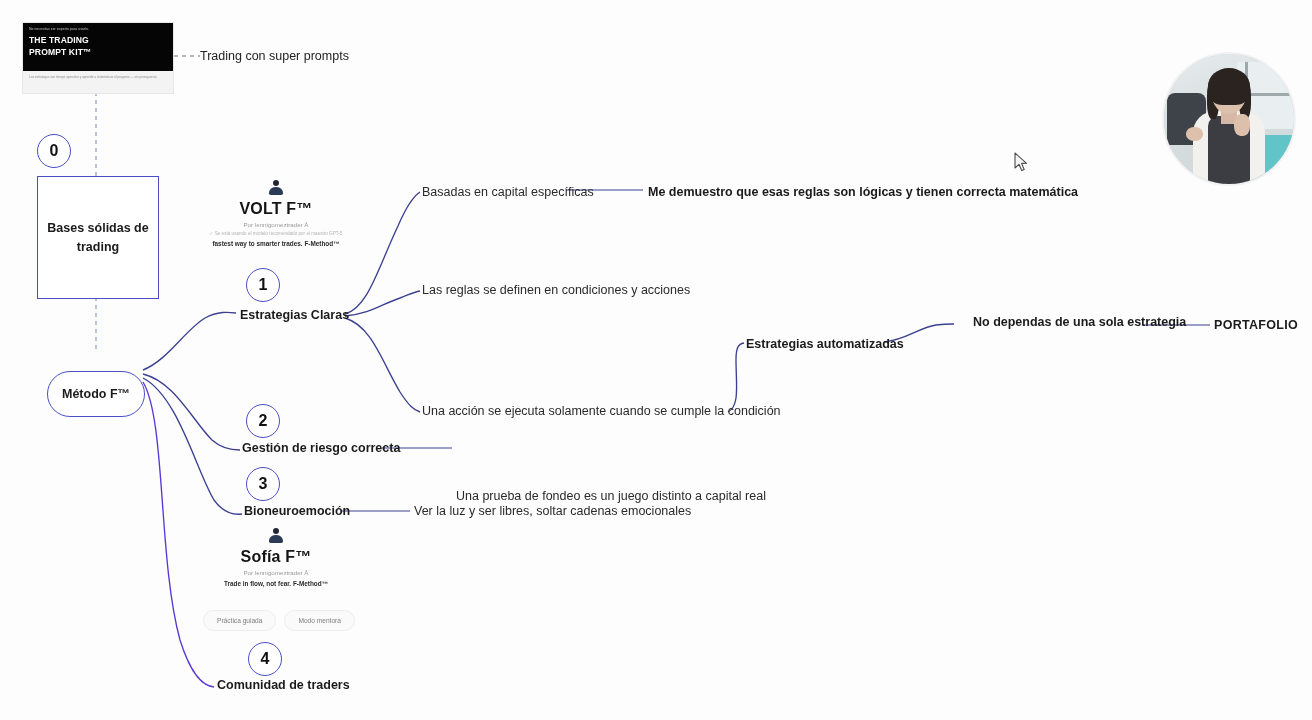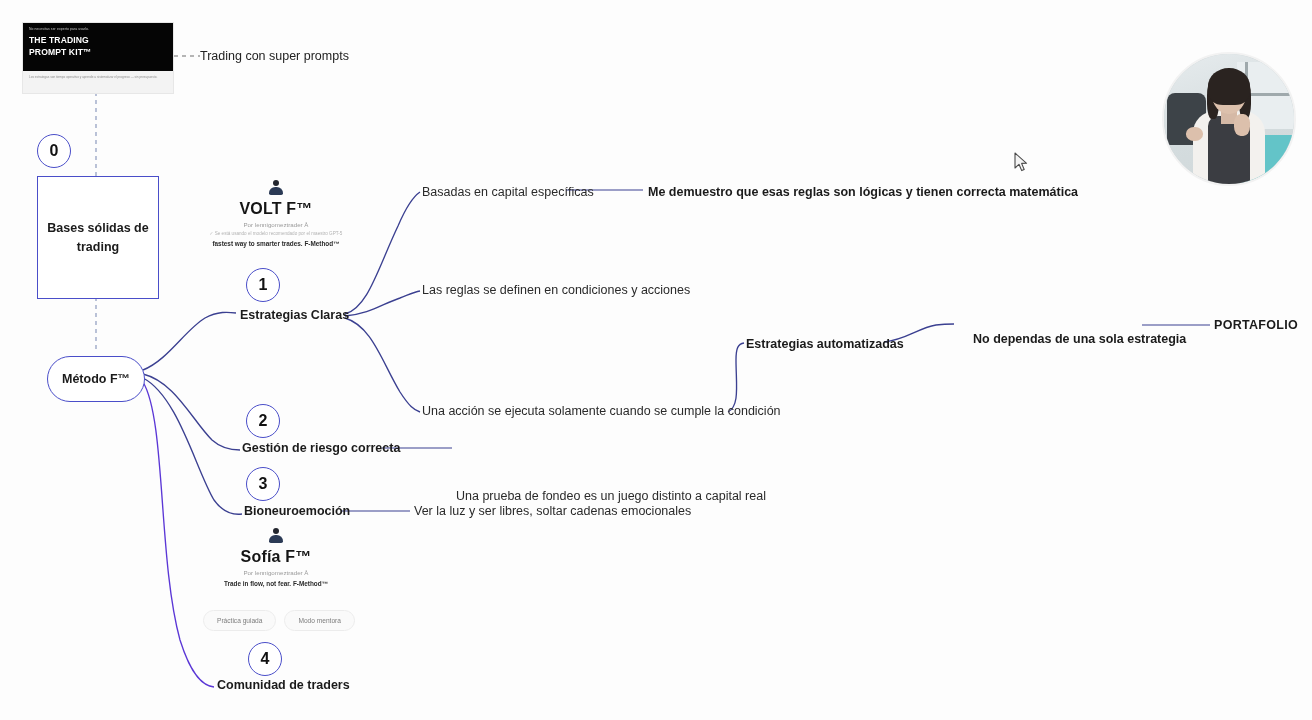--- a/index.html
+++ b/index.html
@@ -199,7 +199,7 @@
   <div class="node lbl reg" style="left:422px;top:404px;">Una acción se ejecuta solamente cuando se cumple la condición</div>
 
   <div class="node lbl bold" style="left:746px;top:337px;">Estrategias automatizadas</div>
-  <div class="node lbl bold" style="left:956px;top:332px;padding-left:17px;">No dependas de una sola estrategia</div>
+  <div class="node lbl bold" style="left:956px;top:315px;padding-left:17px;">No dependas de una sola estrategia</div>
   <div class="node lbl bold" style="left:1214px;top:318px;letter-spacing:.3px;">PORTAFOLIO</div>
 
   <div class="num-circle" style="left:246px;top:404px;">2</div>

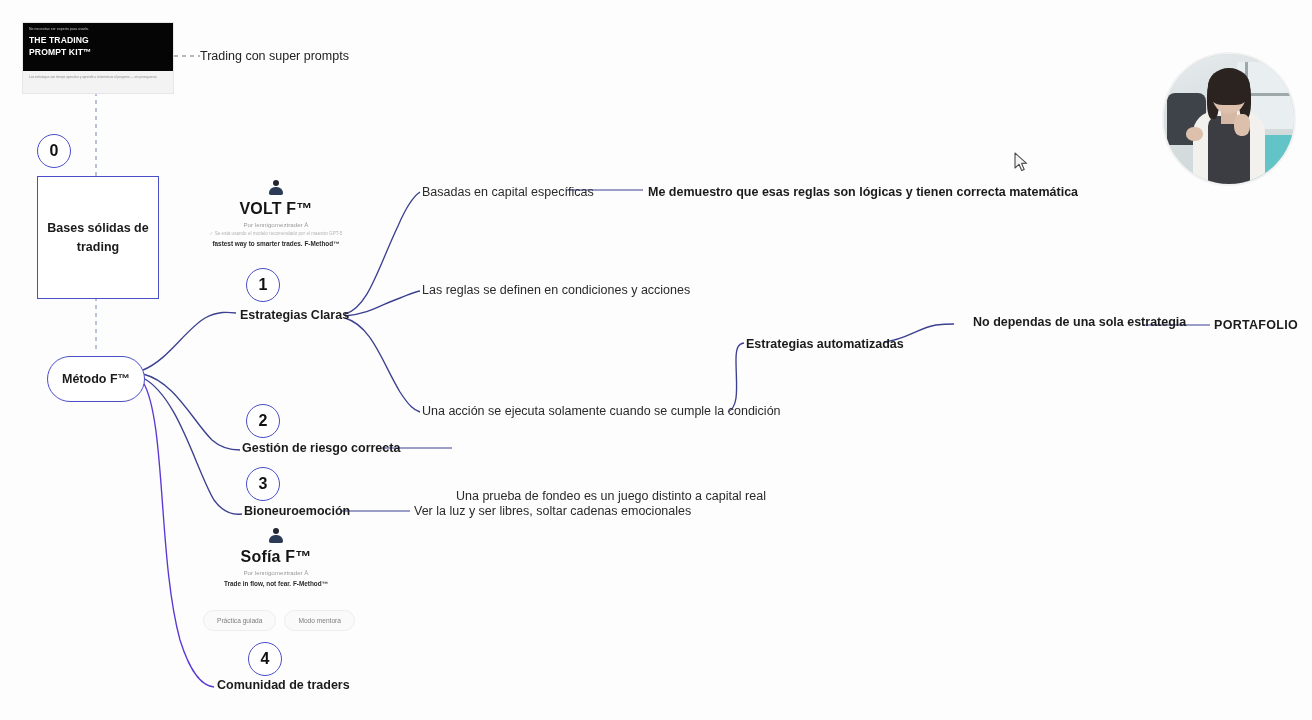--- a/index.html
+++ b/index.html
@@ -175,7 +175,7 @@
     </div>
   </div>
 
-  <div class="root-pill" style="left:47px;top:356px;width:96px;height:44px;text-align:center;">Método F™</div>
+  <div class="root-pill" style="left:47px;top:371px;width:96px;height:44px;text-align:center;">Método F™</div>
 
   <div class="mini" style="left:186px;top:180px;">
     <div class="ava">

